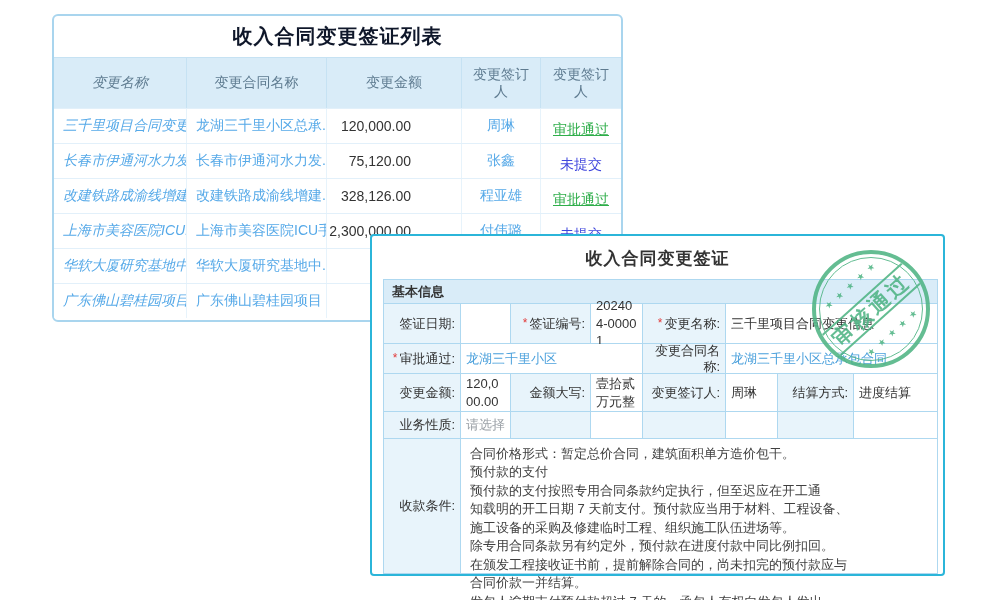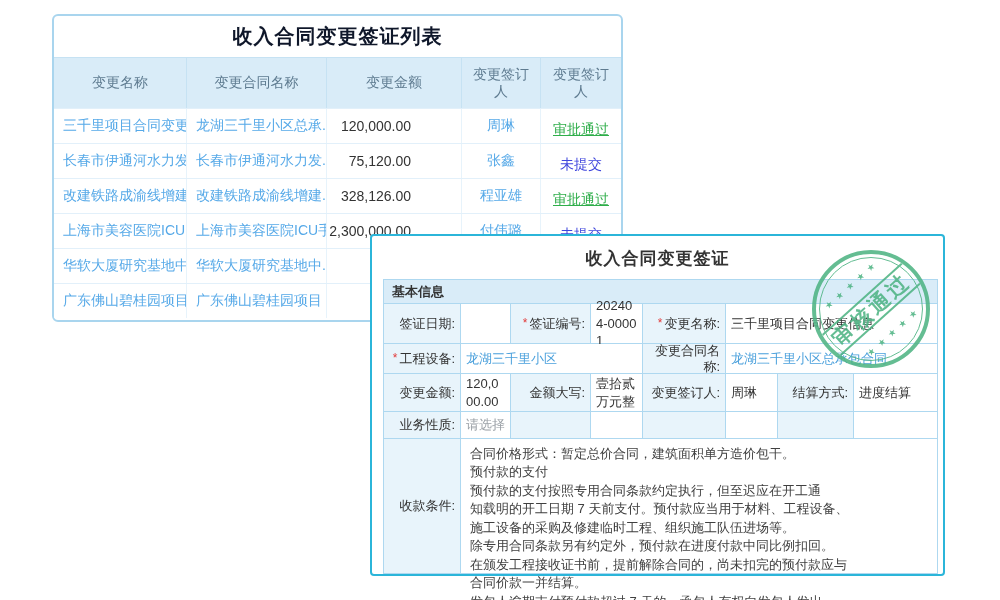--- a/index.html
+++ b/index.html
@@ -27,7 +27,7 @@
   .list-row{ display:flex; height:35px; border-top:1px solid #e2f0fa; font-size:14px; background:#fff; }
   .rcell{ display:flex; align-items:center; border-right:1px solid #e7f3fb; overflow:hidden; white-space:nowrap; }
   .rcell:last-child{ border-right:none;margin-top:8px; }
-  .col1{ width:133px; } .col2{ width:140px; } .col3{ width:135px; } .col4{ width:79px; } .col5{ flex:1; }
+  .col1{ width:133px;font-style:italic; } .col2{ width:140px; } .col3{ width:135px; } .col4{ width:79px; } .col5{ flex:1; }
   .cell-name{ color:#56a9e8; padding-left:9px; cursor:pointer; }
   .cell-amount{ color:#333; justify-content:flex-end; padding-right:50px; }
   .cell-signer{ color:#56a9e8; justify-content:center; cursor:pointer; }

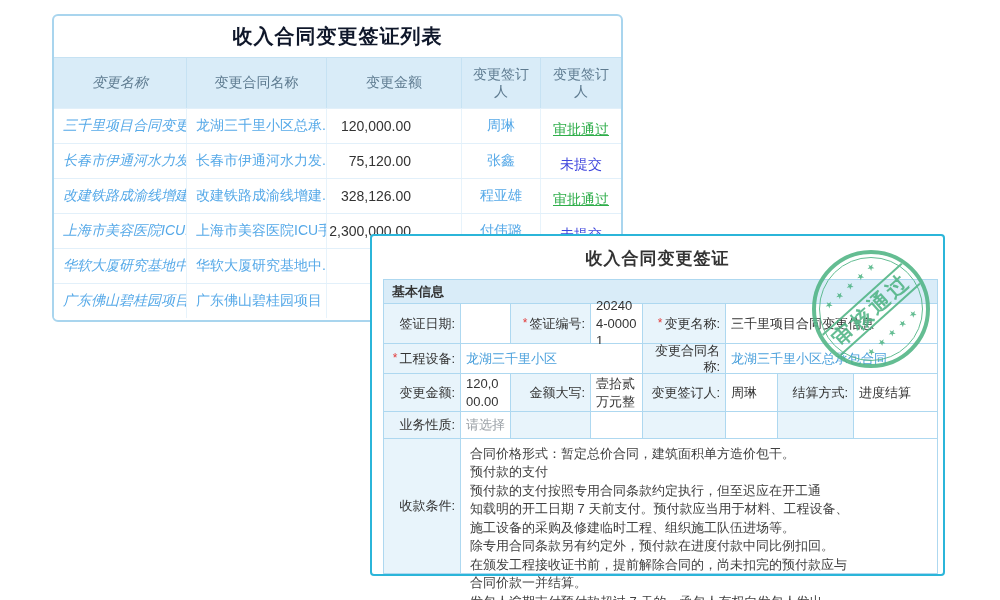--- a/index.html
+++ b/index.html
@@ -170,7 +170,7 @@
 
     <div class="ft-cell c-label">
         <span class="req-star">*</span>
-        <span>工程设备:</span>
+        <span>审批通过:</span>
       </div>
     <div class="ft-cell c-value span3">
         <span class="link">龙湖三千里小区</span>

